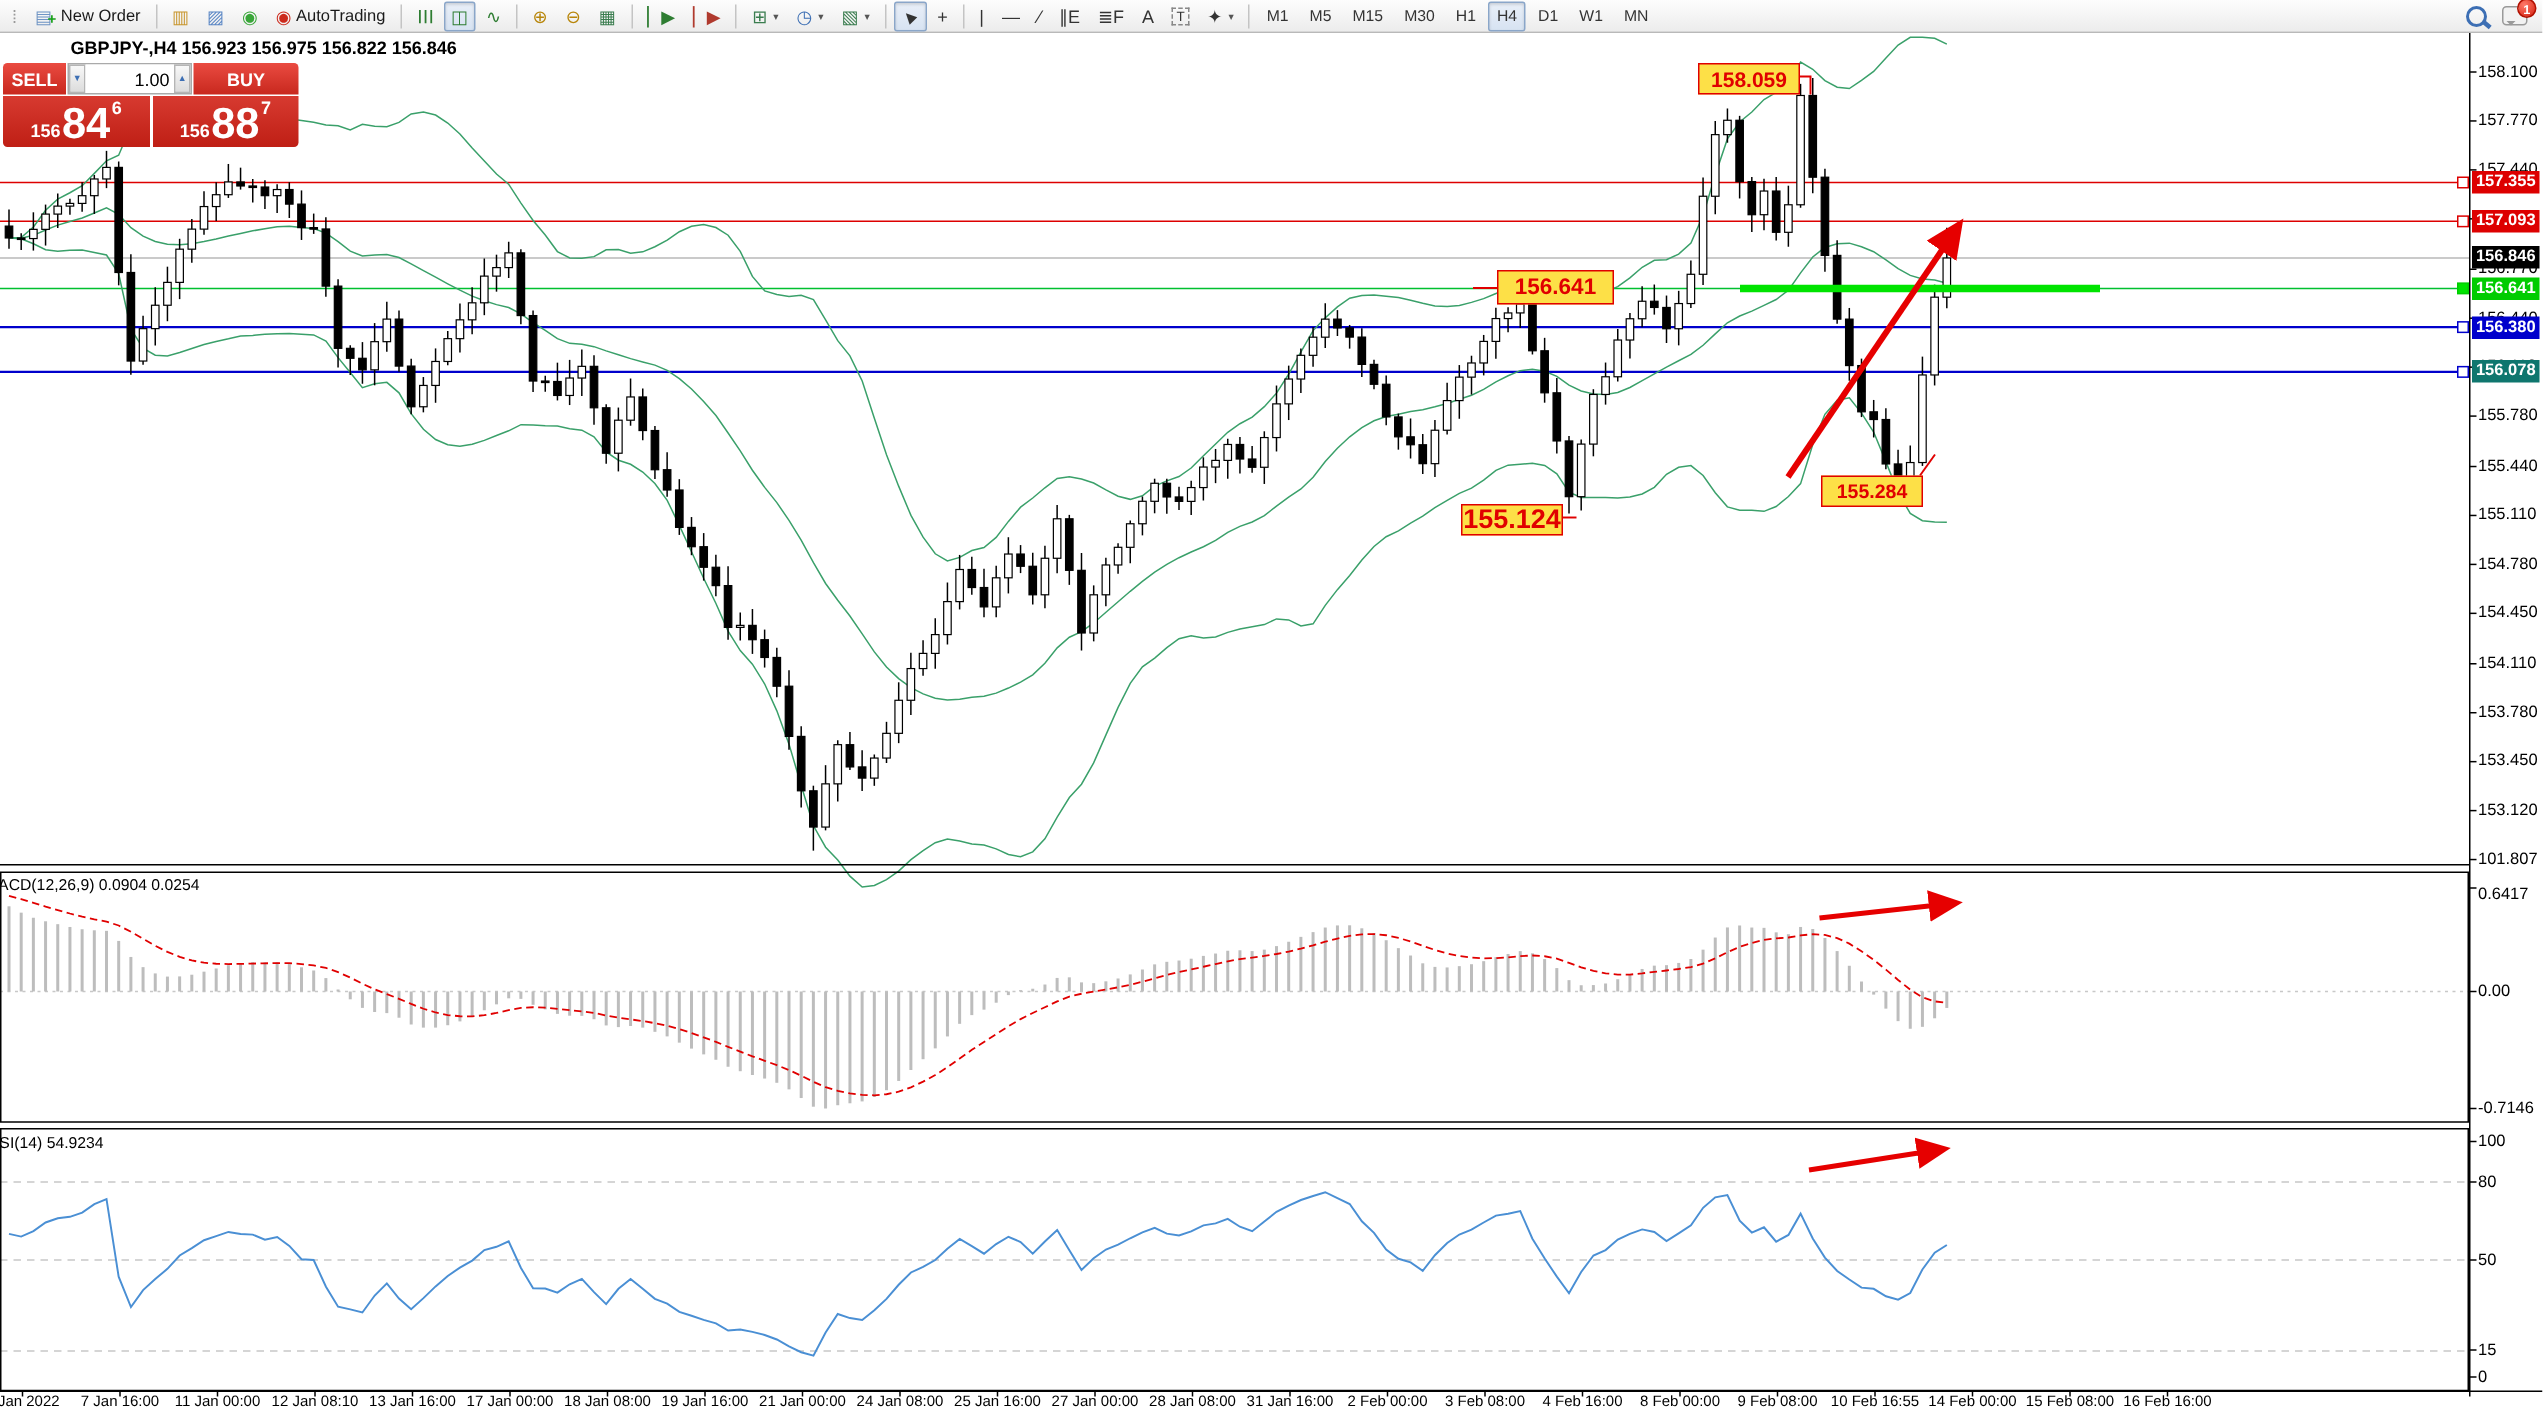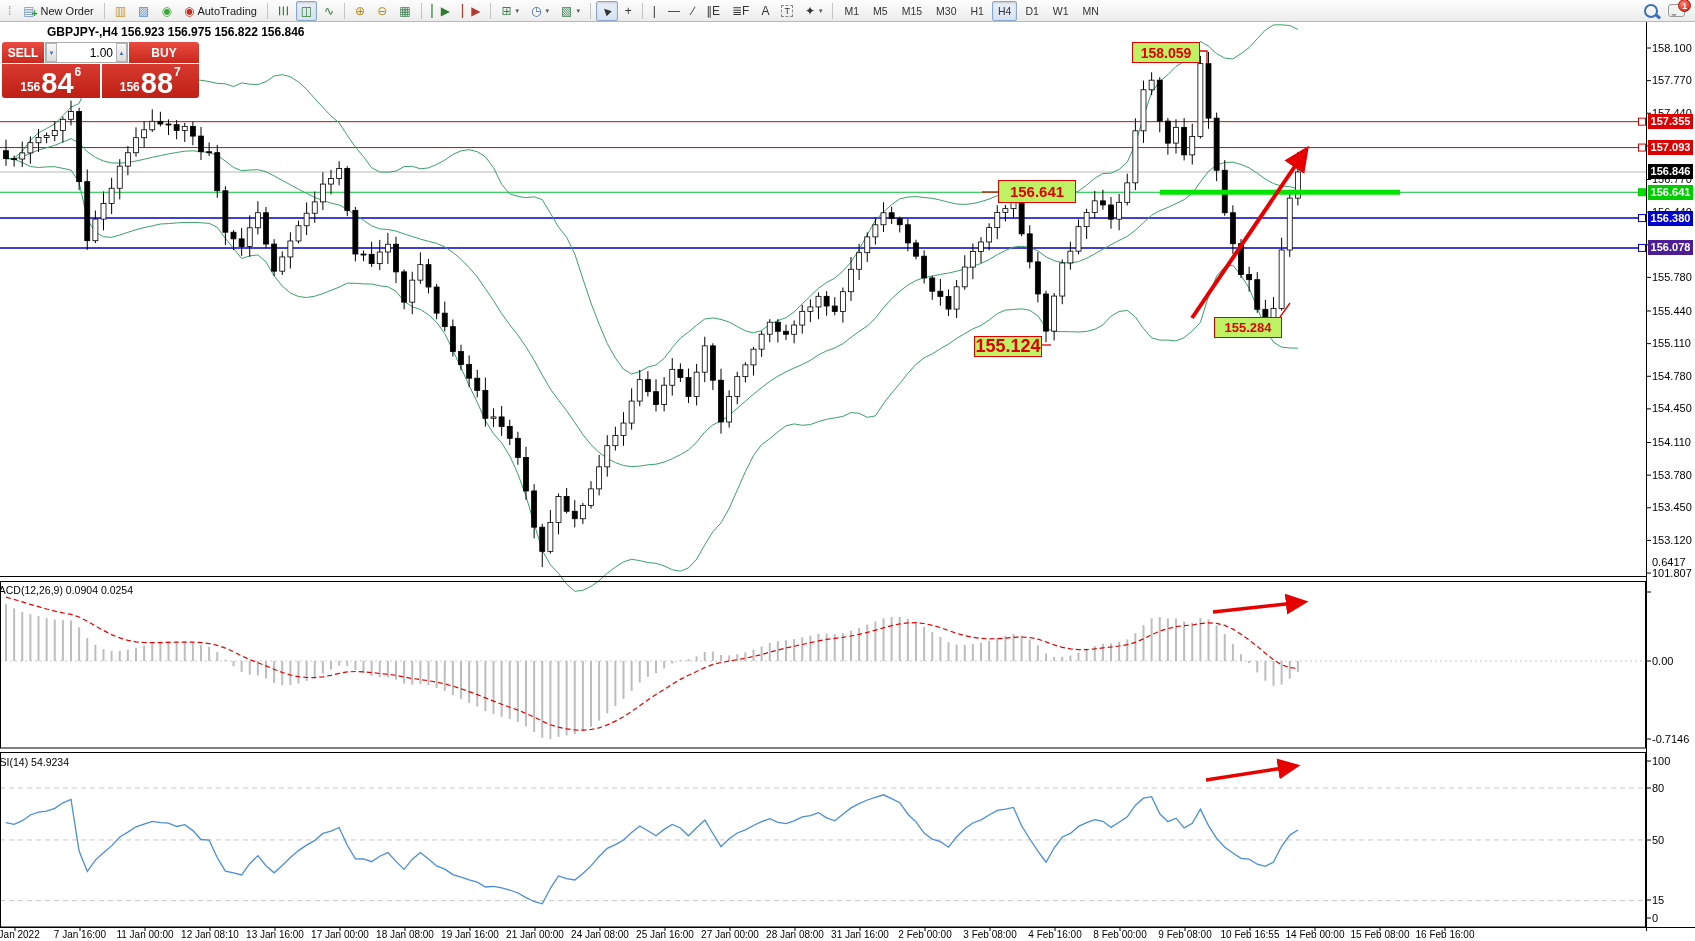--- a/index.html
+++ b/index.html
@@ -37,7 +37,7 @@
   .pbadge{position:absolute;left:1648px;width:45px;height:15px;line-height:15px;text-align:center;
     font-size:11px;font-weight:bold;color:#fff;z-index:3;}
   .itick{position:absolute;left:1652px;width:42px;height:13px;font-size:11px;color:#000;z-index:2;}
-  .callout{position:absolute;background:#bef264;border:1px solid #e00000;color:#e00000;font-weight:bold;
+  .callout{position:absolute;background:#fde047;border:1px solid #e00000;color:#e00000;font-weight:bold;
     display:flex;align-items:center;justify-content:center;z-index:4;}
   .pane-label{position:absolute;font-size:10.5px;color:#000;z-index:2;white-space:nowrap;}
   .tlabel{position:absolute;width:70px;text-align:center;font-size:10px;color:#000;top:929px;z-index:2;white-space:nowrap;}

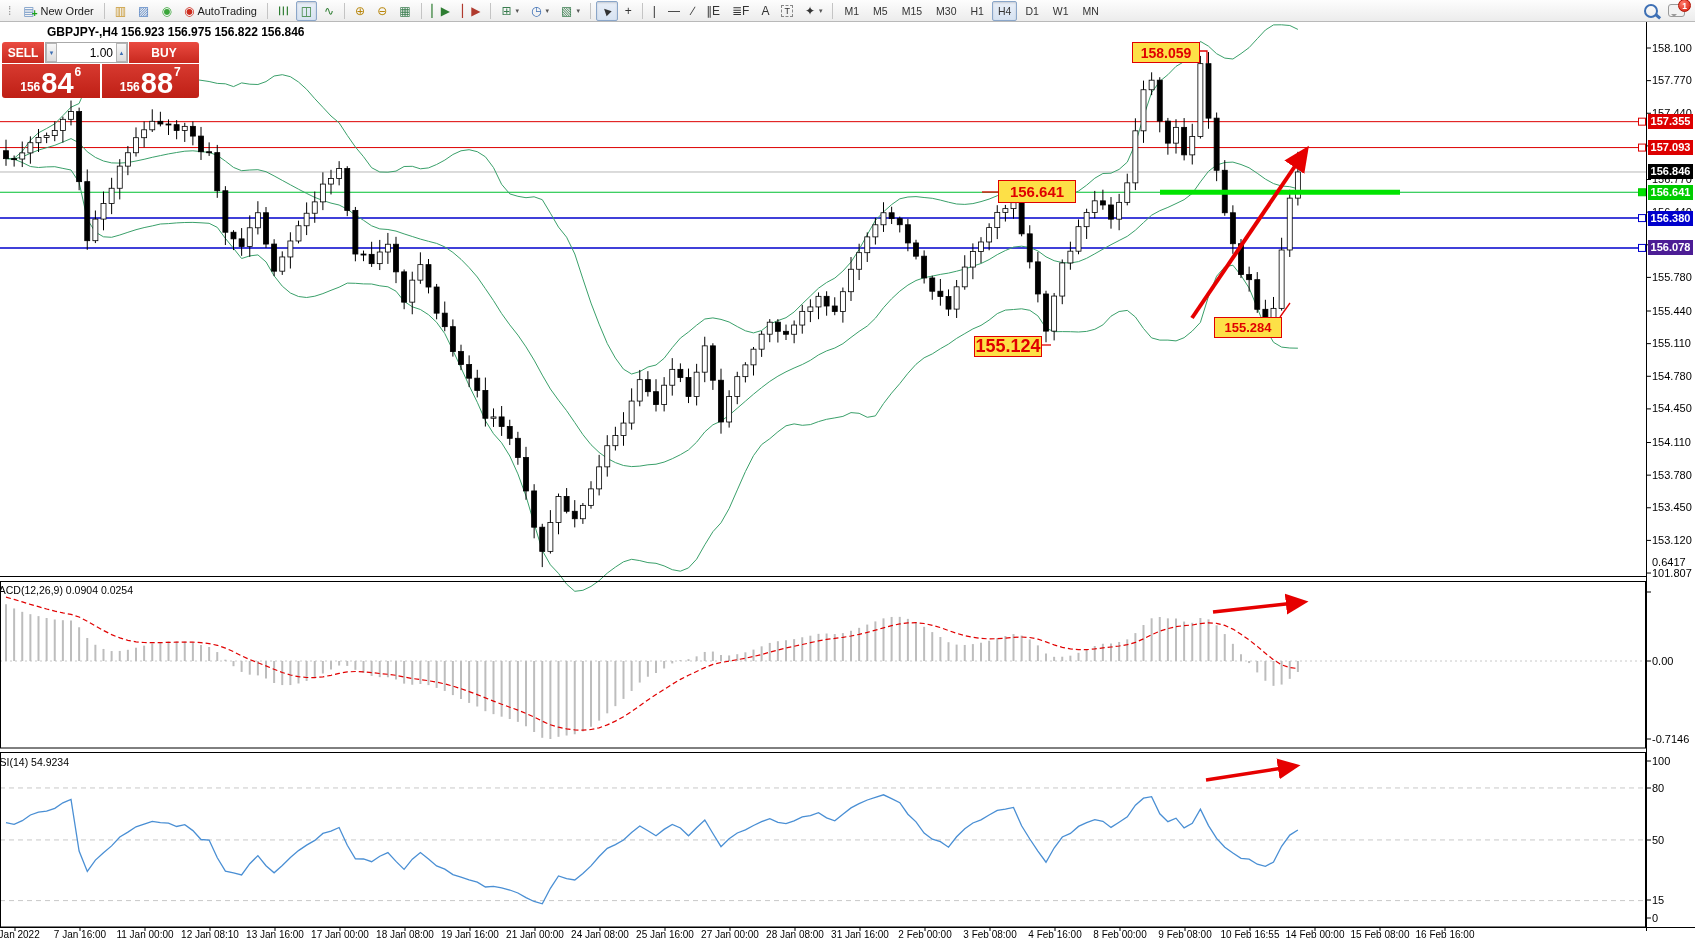--- a/index.html
+++ b/index.html
@@ -821,7 +821,7 @@
       <div class="pbadge" style="top: 164.494px; background: rgb(0, 0, 0);">156.846</div>
       <div class="pbadge" style="top: 184.764px; background: rgb(0, 204, 0);">156.641</div>
       <div class="pbadge" style="top: 210.57px; background: rgb(0, 0, 204);">156.380</div>
-      <div class="pbadge" style="top: 240.431px; background: #4c1d95;">156.078</div>
+      <div class="pbadge" style="top: 240.431px; background: #0f766e;">156.078</div>
     </div>
   <div id="time-axis">
       <div class="tlabel" style="left: -20px;">6 Jan 2022</div>

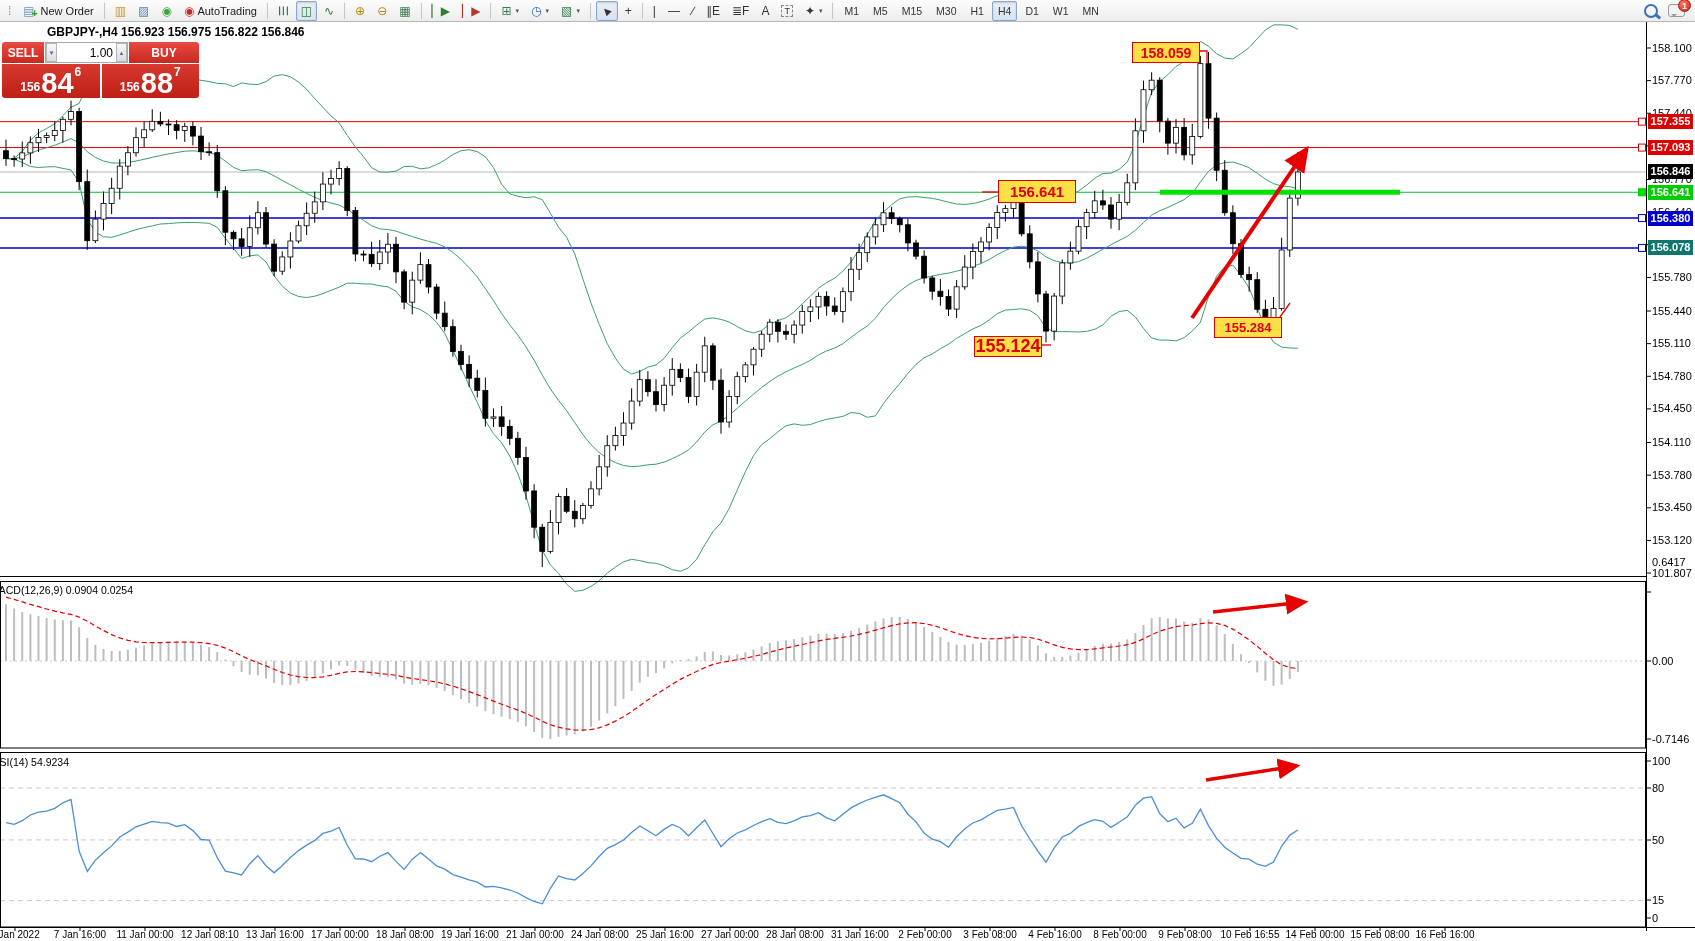--- a/index.html
+++ b/index.html
@@ -808,7 +808,7 @@
       <div class="ptick" style="top: 501.276px;">153.450</div>
       <div class="ptick" style="top: 533.905px;">153.120</div>
       <div class="ptick" style="top: 566.534px;">101.807</div>
-      <div class="itick" style="top: 556px;">0.6417</div>
+      <div class="itick" style="top: 590px;">0.6417</div>
       <div class="itick" style="top: 654.5px;">0.00</div>
       <div class="itick" style="top: 732.5px;">-0.7146</div>
       <div class="itick" style="top: 754.5px;">100</div>

